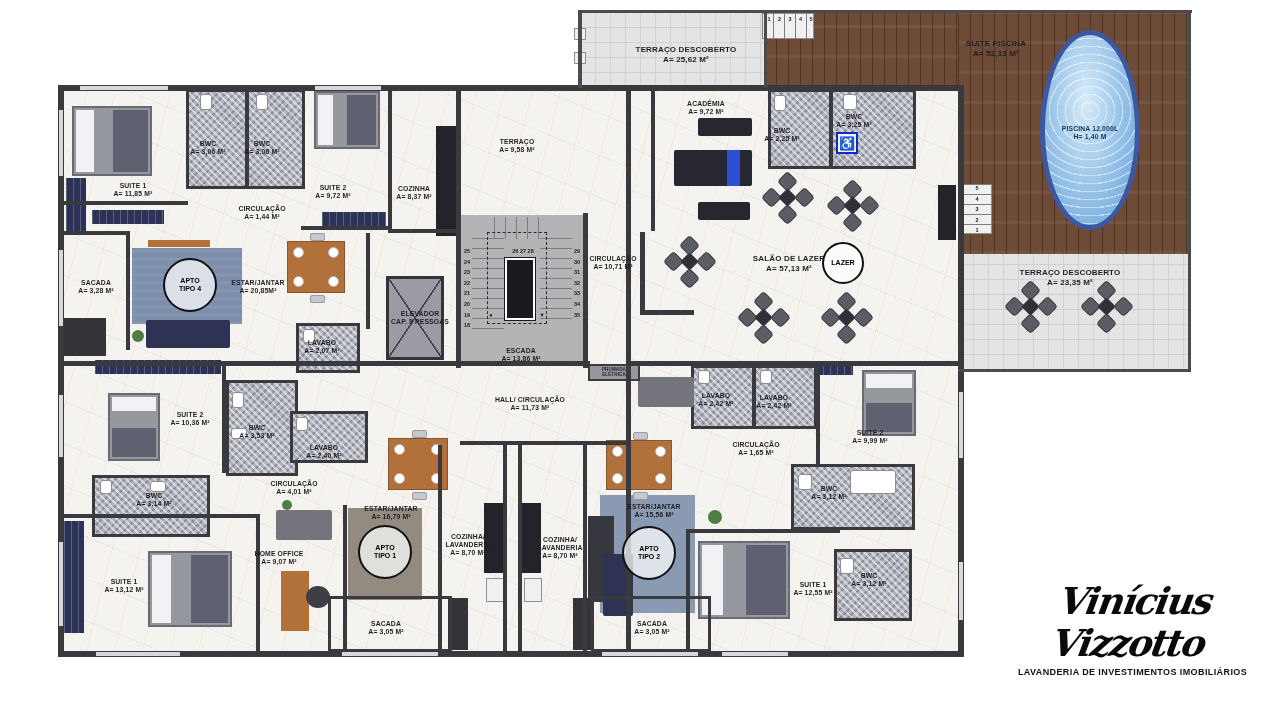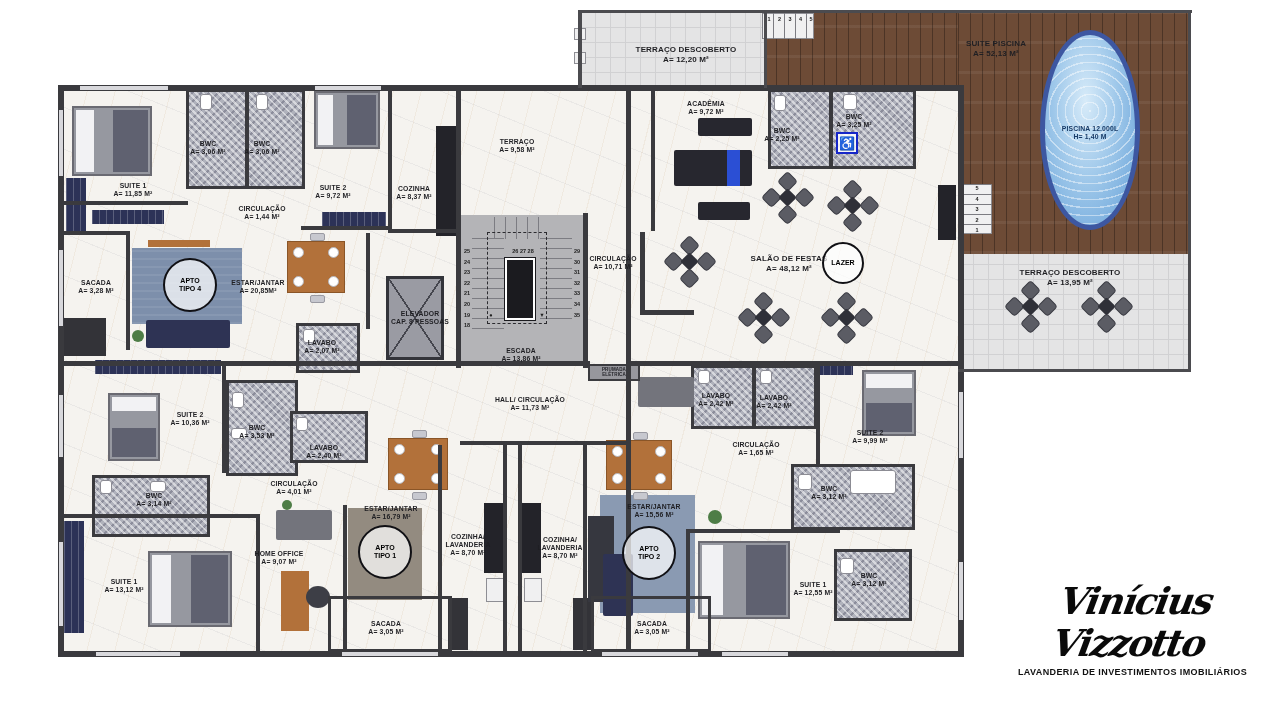--- a/index.html
+++ b/index.html
@@ -349,7 +349,7 @@
     </div>
     <div class="lbl lg" style="left: 686px; top: 54px;">
       <div style="position: static;">TERRAÇO DESCOBERTO</div>
-      <div style="position: static;">A= 12,20 M²</div>
+      <div style="position: static;">A= 25,62 M²</div>
     </div>
     <div class="lbl" style="left: 706px; top: 108px;">
       <div style="position: static;">ACADÊMIA</div>

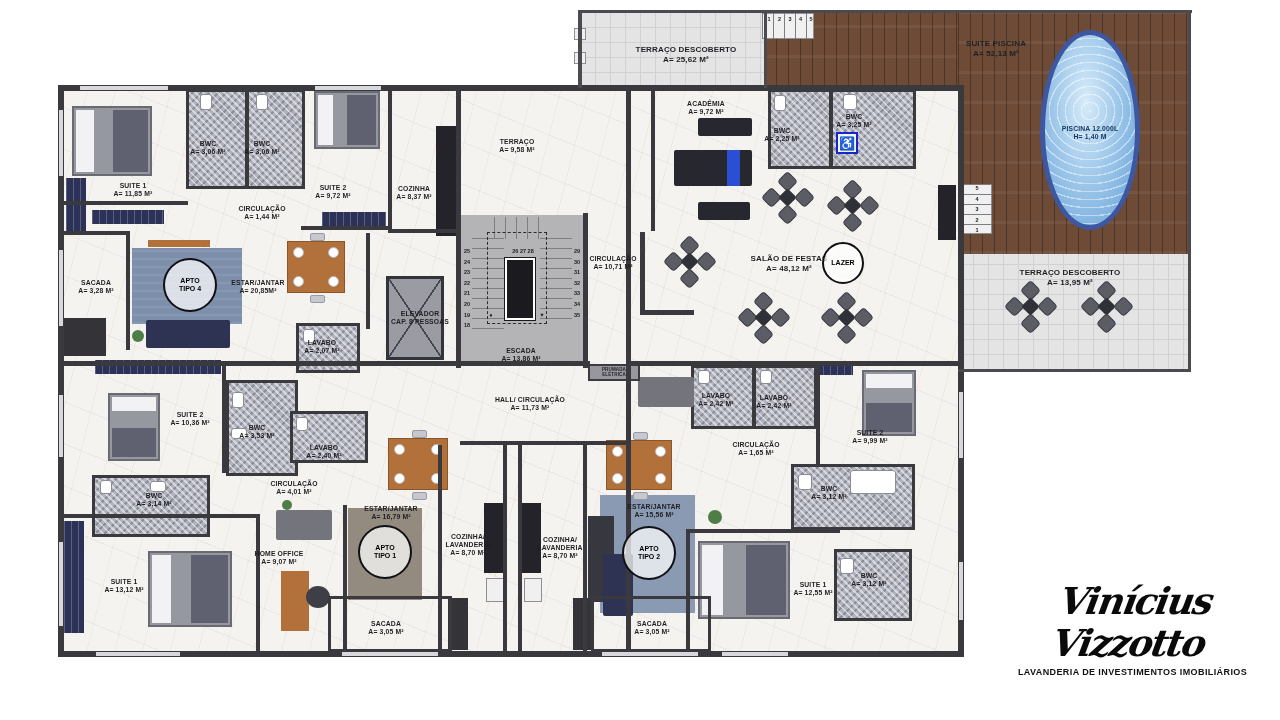--- a/index.html
+++ b/index.html
@@ -376,7 +376,7 @@
       <div style="position: static;">A= 10,71 M²</div>
     </div>
     <div class="lbl lg" style="left: 789px; top: 263px;">
-      <div style="position: static;">SALÃO DE FESTAS</div>
+      <div style="position: static;">SALÃO DE LAZER</div>
       <div style="position: static;">A= 48,12 M²</div>
     </div>
     <div class="lbl lg" style="left: 1070px; top: 277px;">

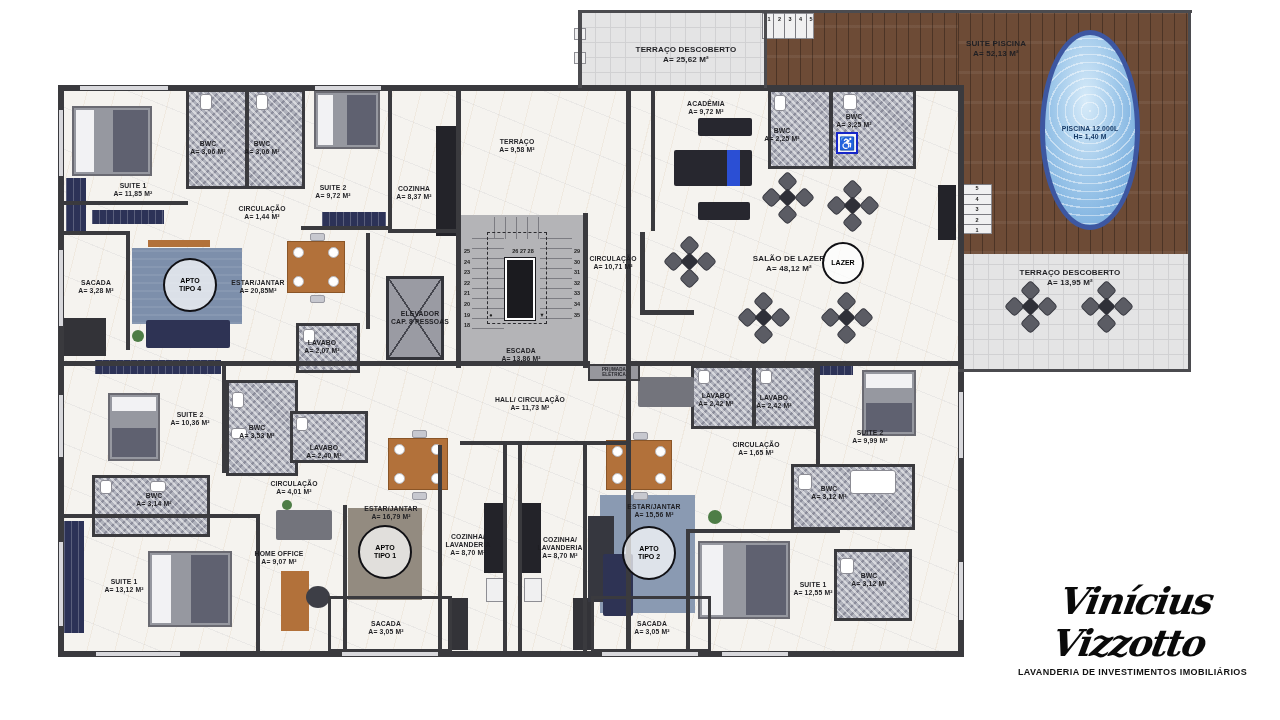--- a/index.html
+++ b/index.html
@@ -377,7 +377,7 @@
     </div>
     <div class="lbl lg" style="left: 789px; top: 263px;">
       <div style="position: static;">SALÃO DE LAZER</div>
-      <div style="position: static;">A= 48,12 M²</div>
+      <div style="position: static;">A= 57,13 M²</div>
     </div>
     <div class="lbl lg" style="left: 1070px; top: 277px;">
       <div style="position: static;">TERRAÇO DESCOBERTO</div>

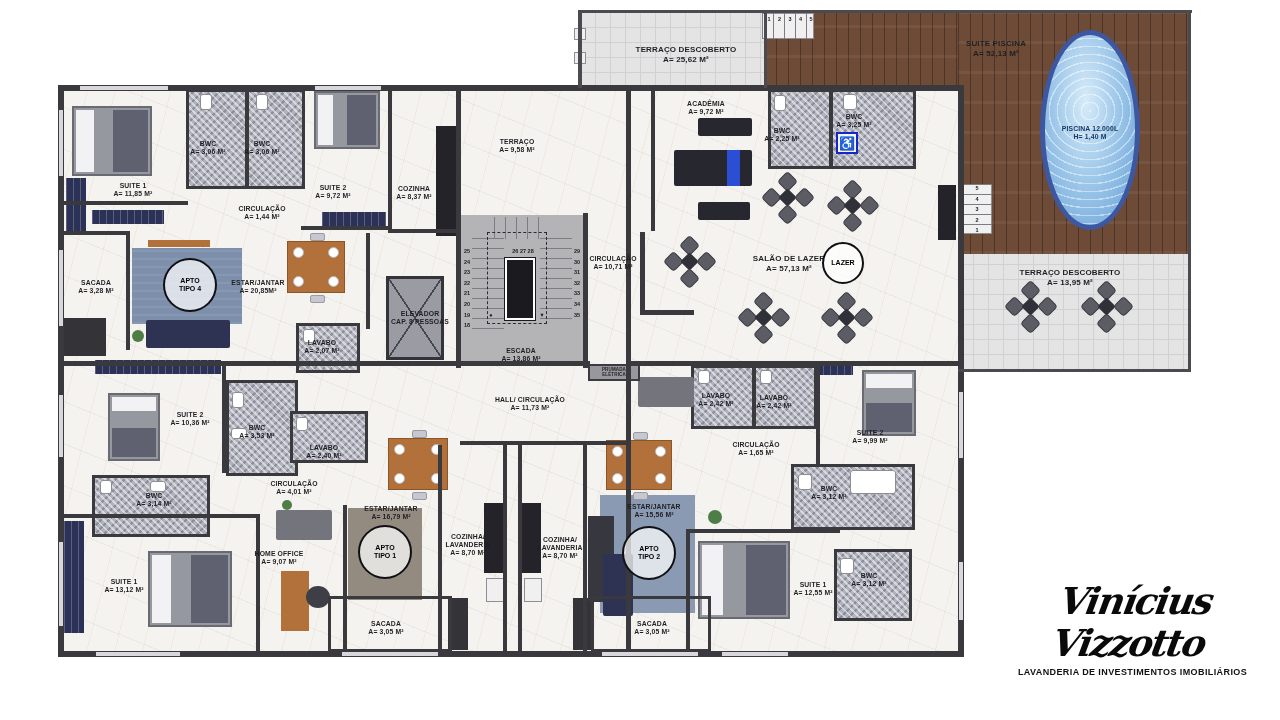--- a/index.html
+++ b/index.html
@@ -381,7 +381,7 @@
     </div>
     <div class="lbl lg" style="left: 1070px; top: 277px;">
       <div style="position: static;">TERRAÇO DESCOBERTO</div>
-      <div style="position: static;">A= 13,95 M²</div>
+      <div style="position: static;">A= 23,35 M²</div>
     </div>
     <div class="lbl" style="left: 530px; top: 404px;">
       <div style="position: static;">HALL/ CIRCULAÇÃO</div>

